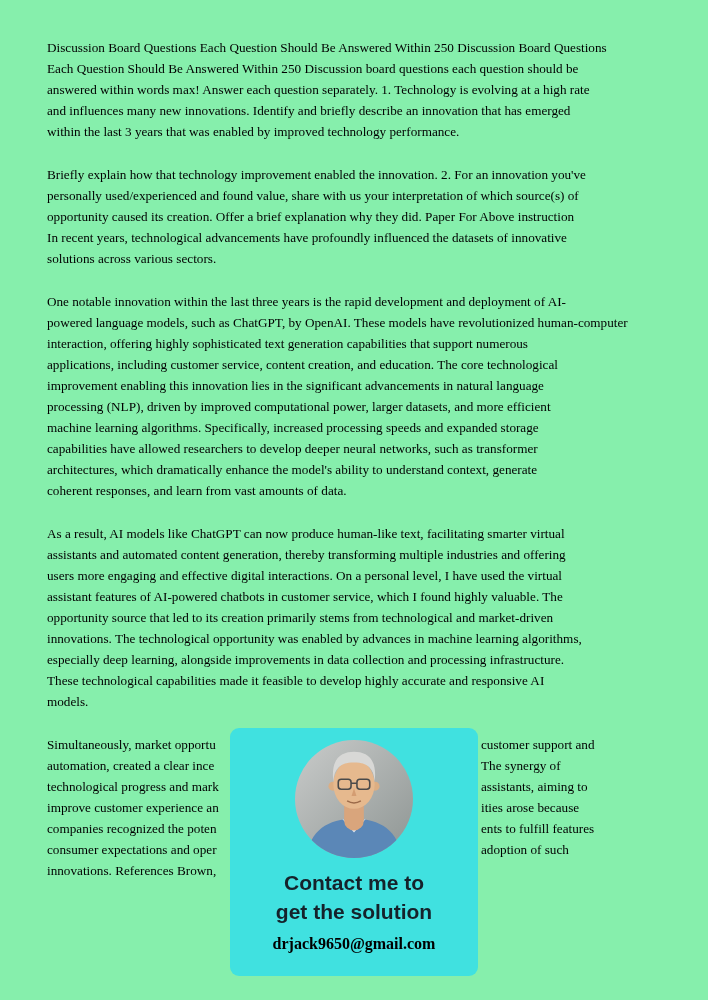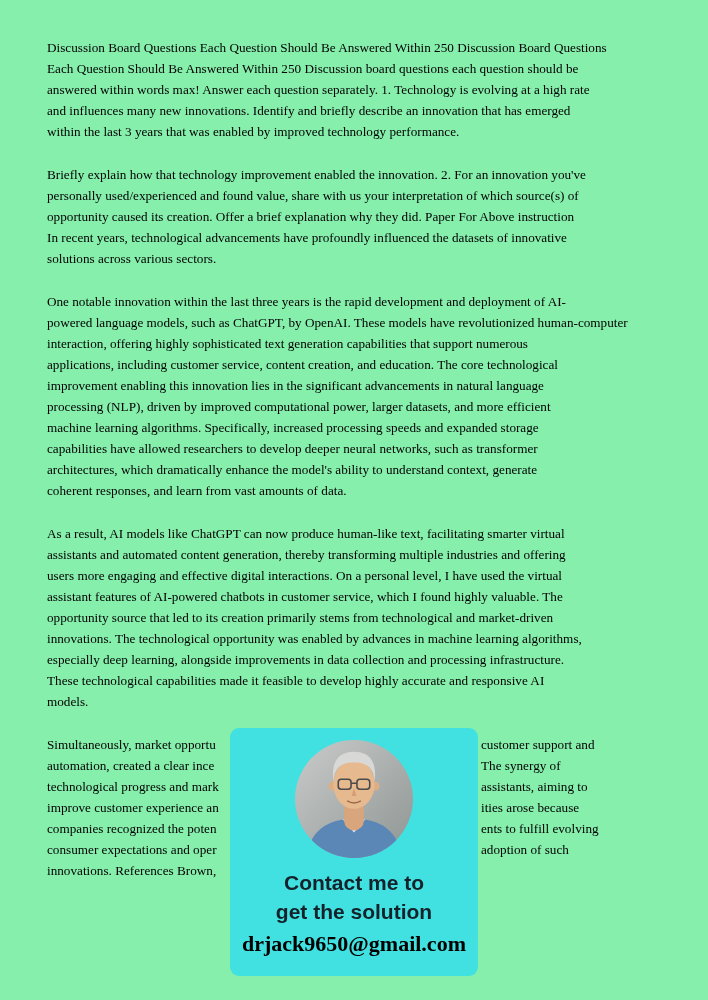--- a/index.html
+++ b/index.html
@@ -133,7 +133,7 @@
       </div>
       <div class="line split">
         <span class="frag-left">companies recognized the poten</span>
-        <span class="frag-right">ents to fulfill evolving</span>
+        <span class="frag-right">ents to fulfill features</span>
       </div>
       <div class="line split">
         <span class="frag-left">consumer expectations and oper</span>

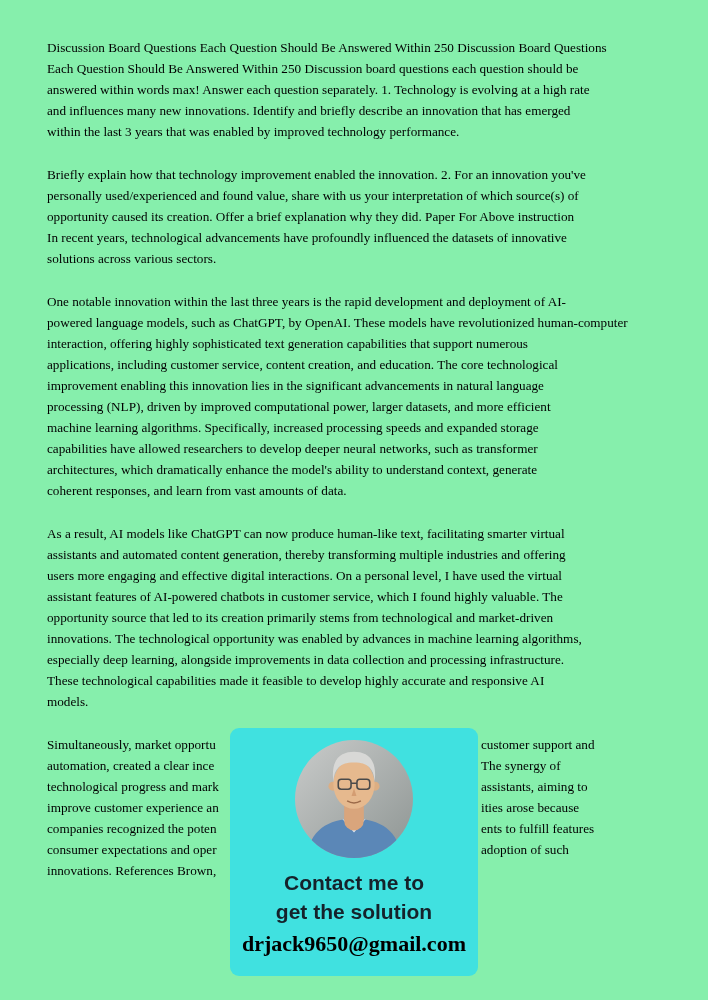--- a/index.html
+++ b/index.html
@@ -60,7 +60,7 @@
   .email {
     font-family: "Liberation Serif", "DejaVu Serif", serif;
     font-weight: 700;
-    font-size: 22px;
+    font-size: 16px;
     line-height: 22px;
     margin-top: 7px;
     color: #000000;

